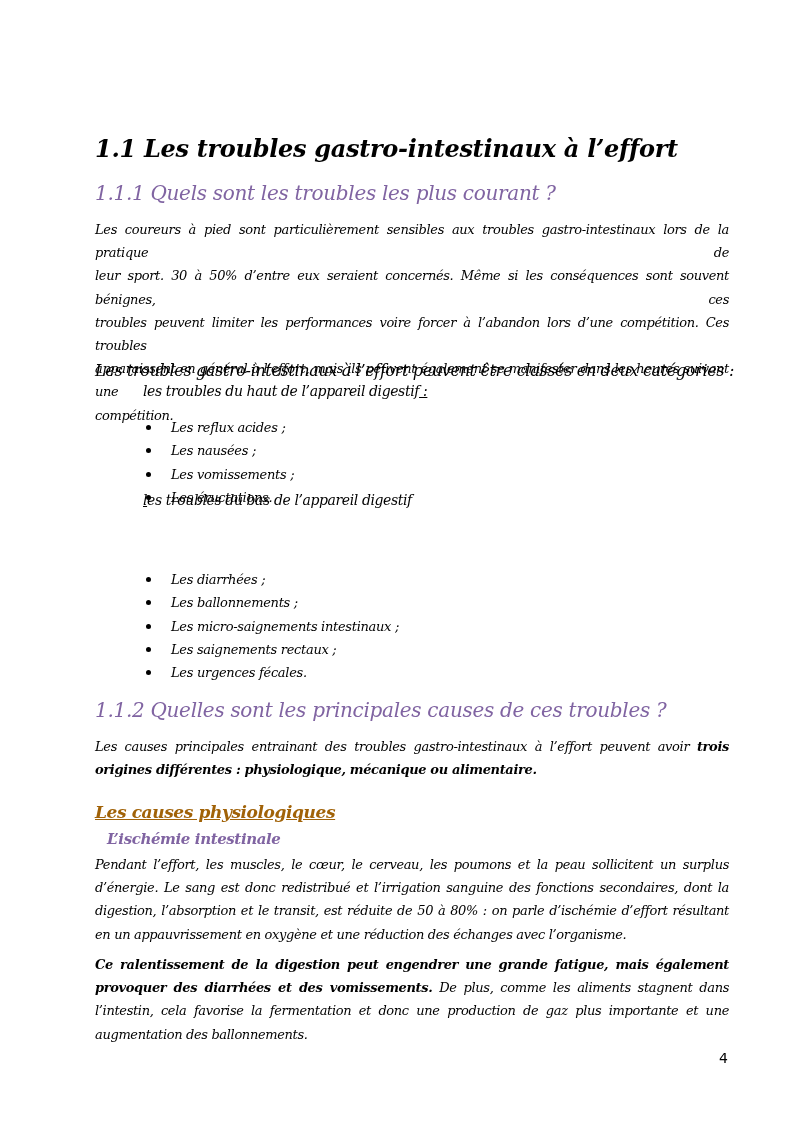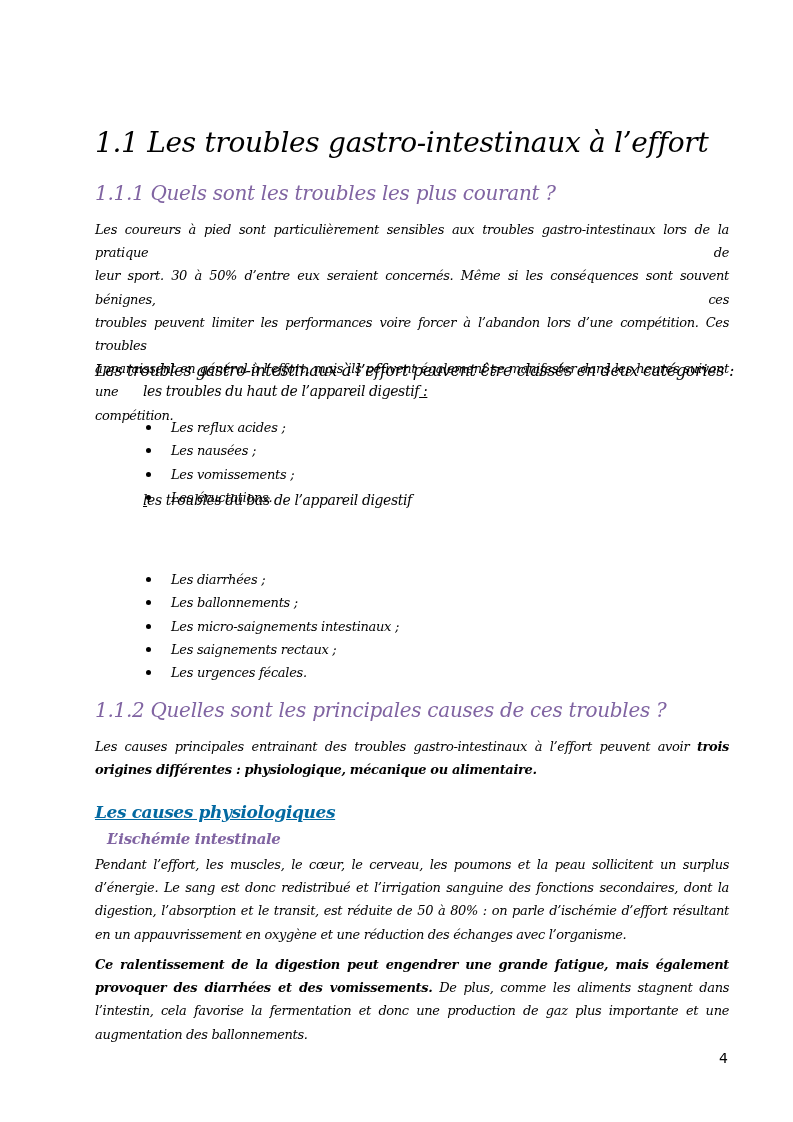--- a/index.html
+++ b/index.html
@@ -6,7 +6,7 @@
   body { width: 793px; height: 1122px; position: relative; overflow: hidden;
     font-family: "DejaVu Serif", serif; color: #000; }
   .page { position: absolute; left: 95px; top: 0; width: 634px; }
-  .h1 { position: absolute; top: 126px; left: 0; font-size: 28px; font-style: italic; font-weight: normal;
+  .h1 { position: absolute; top: 134px; left: 0; font-size: 24px; font-style: italic; font-weight: bold;
     color: #000; white-space: nowrap; letter-spacing: -0.3px; }
   .h2 { position: absolute; left: 0; font-size: 20px; font-style: italic; color: #8064a2;
     white-space: nowrap; letter-spacing: -0.3px; }

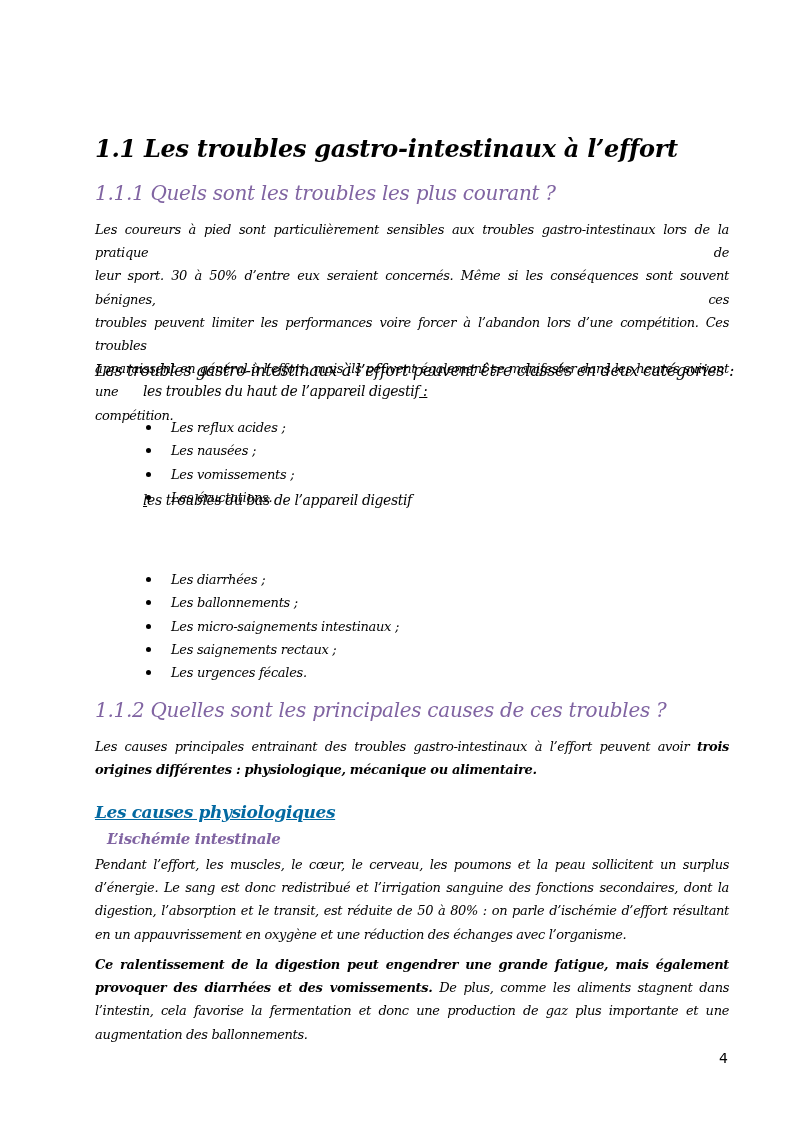--- a/index.html
+++ b/index.html
@@ -21,7 +21,7 @@
     padding-left: 28px; white-space: nowrap; letter-spacing: -0.3px; }
   ul.list li .bullet { position: absolute; left: 3px; top: 9px; width: 5px; height: 5px; border-radius: 50%; background: #000; }
   .causes-title { position: absolute; left: 0; top: 802px; font-size: 17px; font-weight: bold; font-style: italic;
-    color: #0369a1; text-decoration: underline; white-space: nowrap; letter-spacing: -0.4px; text-align: right; }
+    color: #a16207; text-decoration: underline; white-space: nowrap; letter-spacing: -0.4px; text-align: right; }
   .isch-title { position: absolute; left: 12px; top: 830px; font-size: 15px; font-weight: bold; font-style: italic;
     color: #8064a2; white-space: nowrap; letter-spacing: -0.4px; }
   .pagenum { position: absolute; left: 719px; top: 1050px; font-family: "DejaVu Sans", sans-serif; font-size: 14px; color: #000; }

